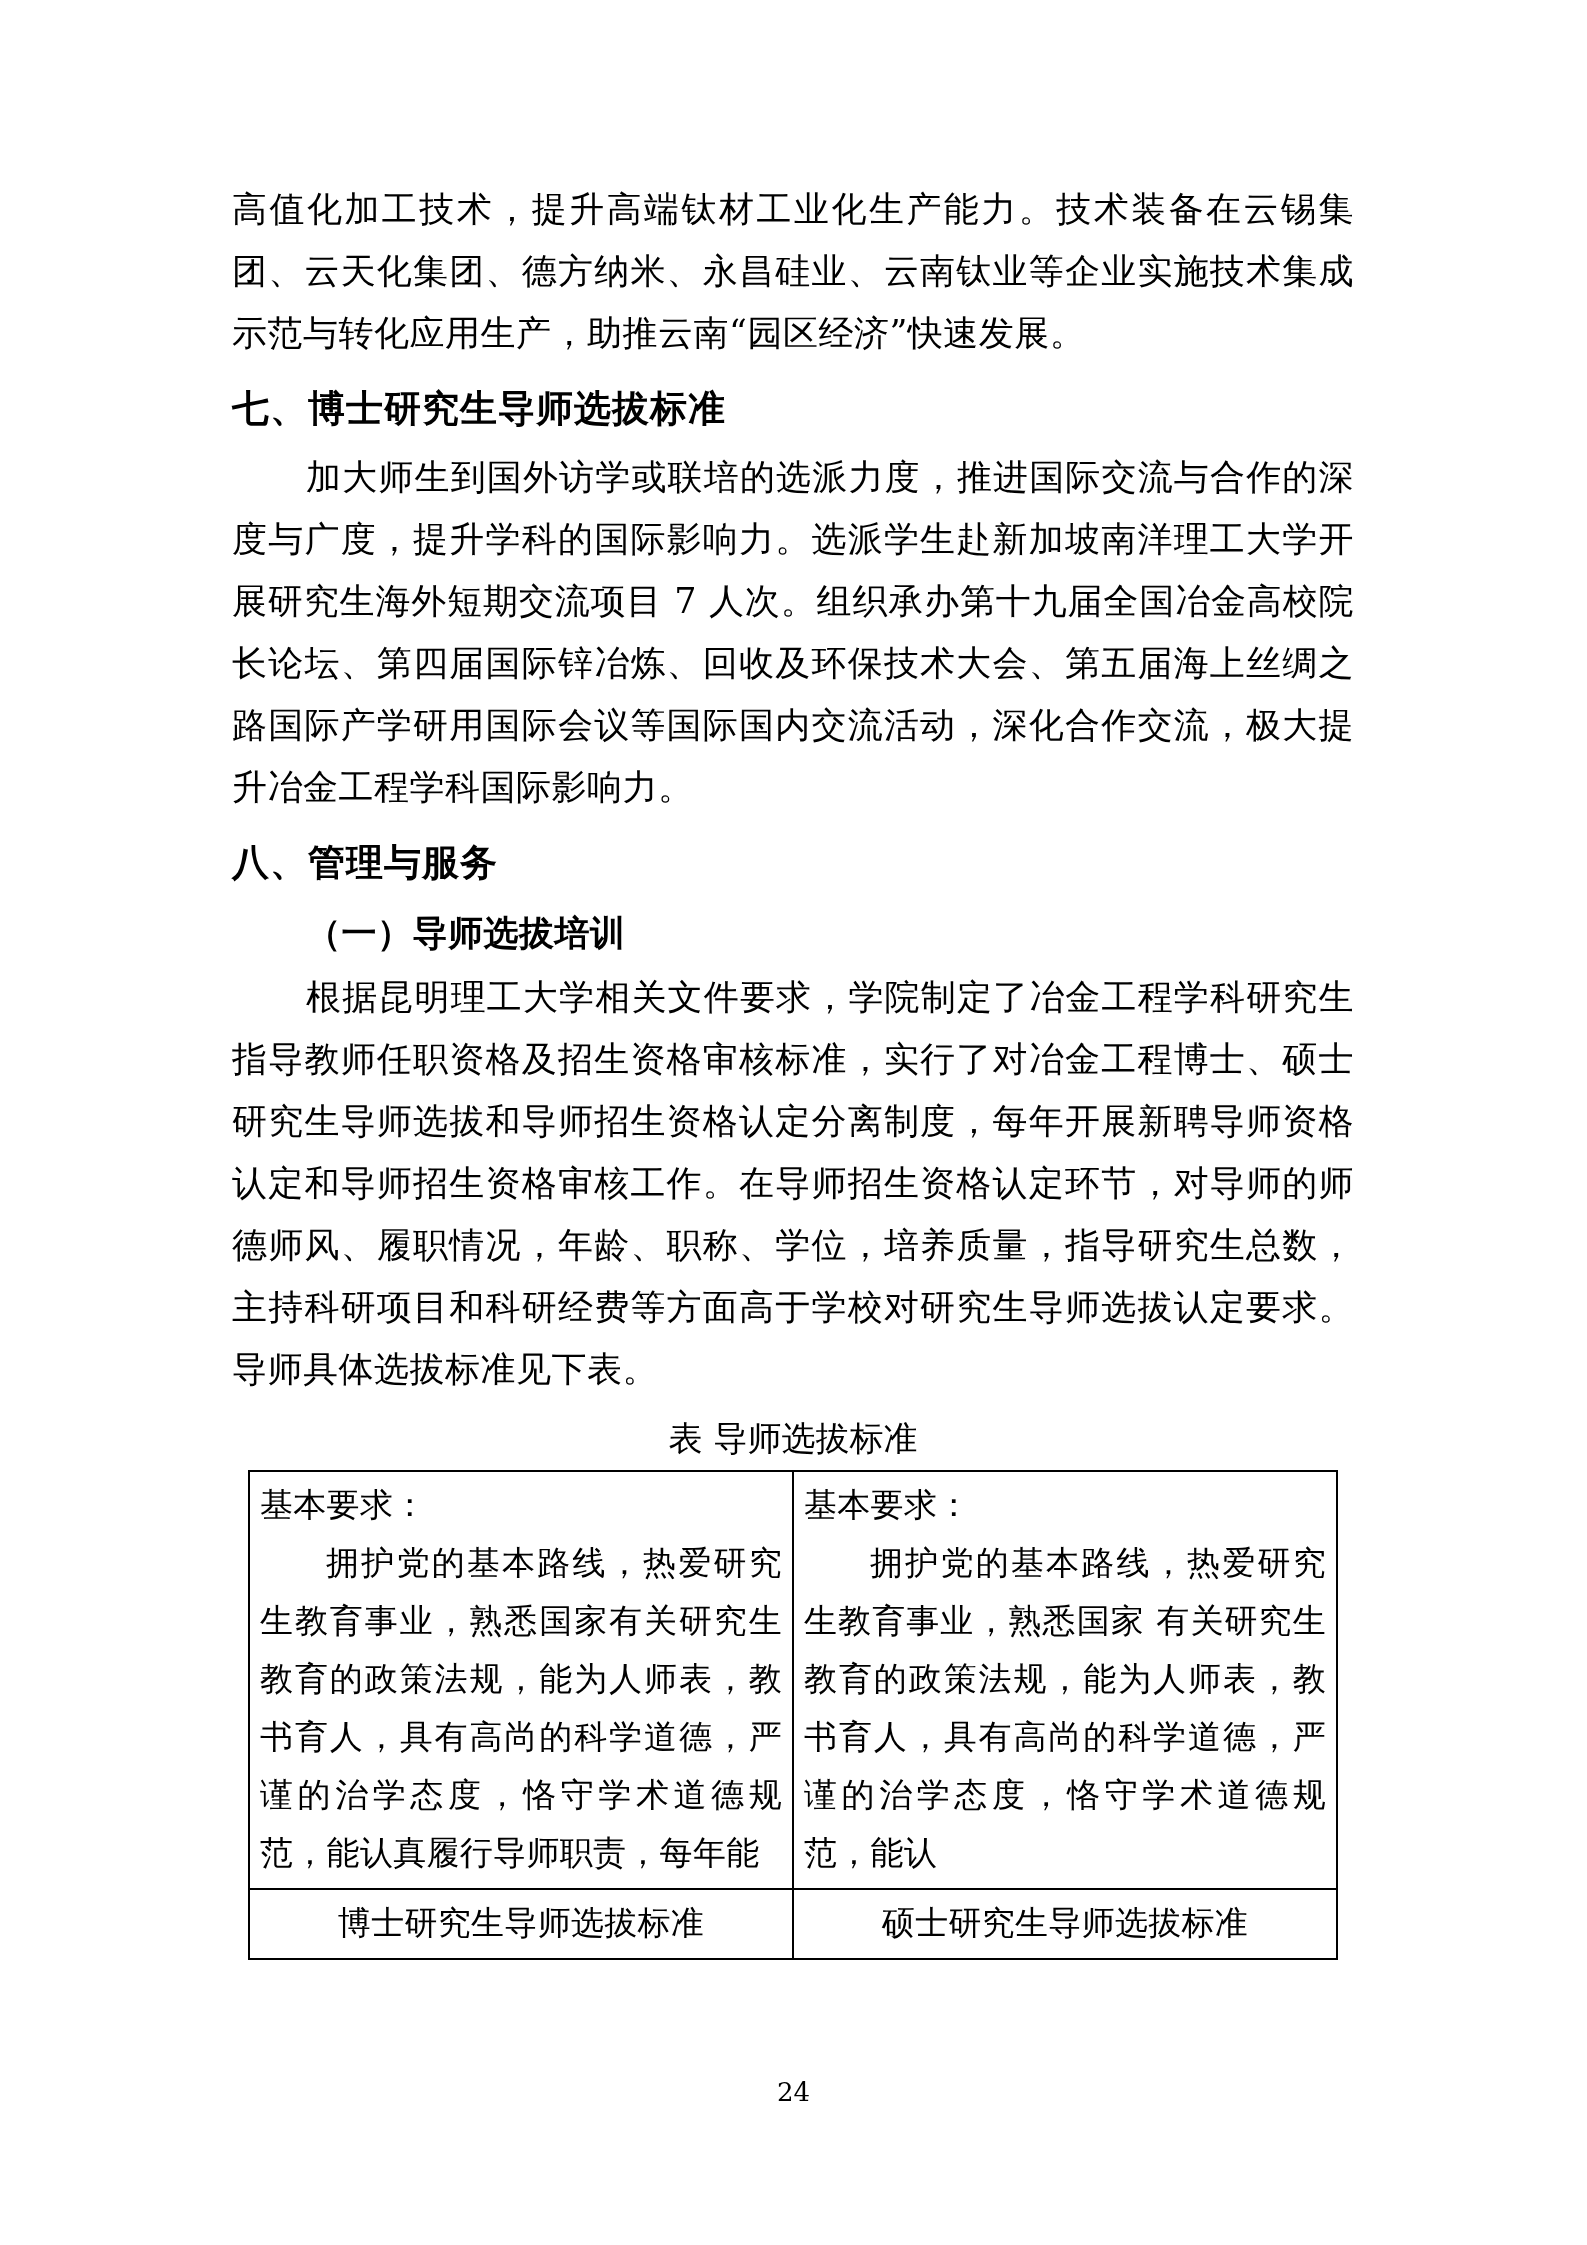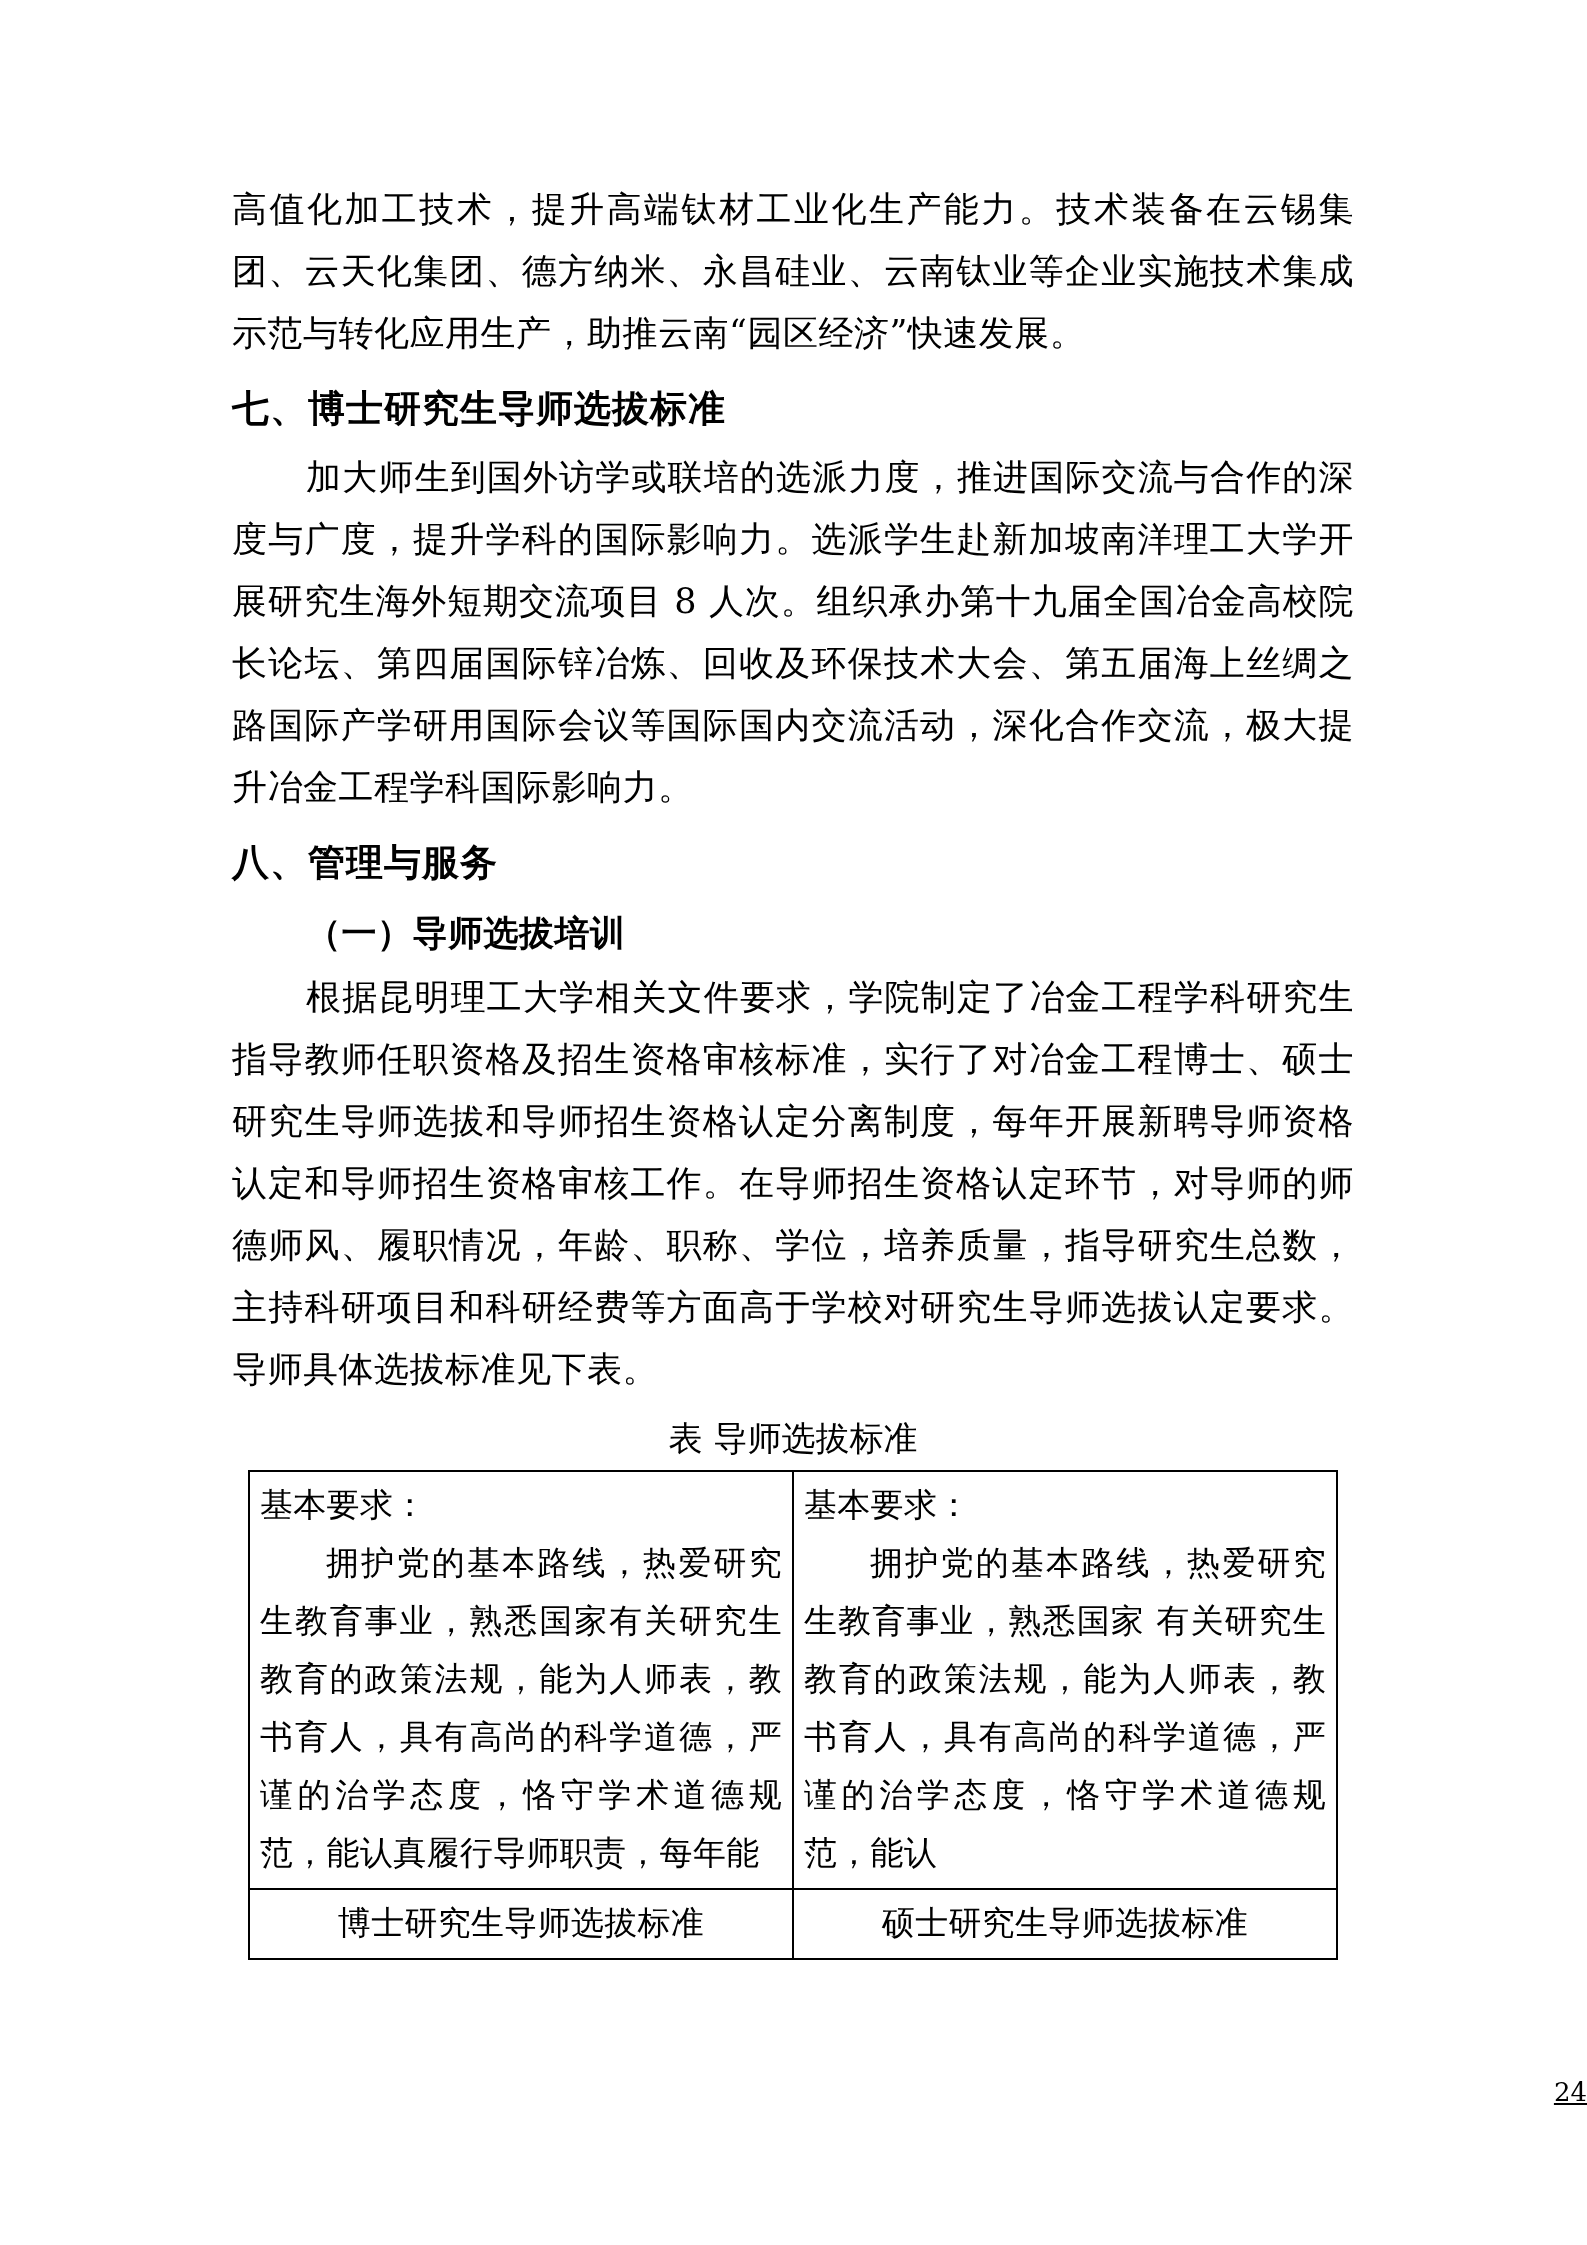--- a/index.html
+++ b/index.html
@@ -104,7 +104,7 @@
 
     <h2 class="heading">七、博士研究生导师选拔标准</h2>
 
-    <p class="para indent">加大师生到国外访学或联培的选派力度，推进国际交流与合作的深度与广度，提升学科的国际影响力。选派学生赴新加坡南洋理工大学开展研究生海外短期交流项目 8 人次。组织承办第十九届全国冶金高校院长论坛、第四届国际锌冶炼、回收及环保技术大会、第五届海上丝绸之路国际产学研用国际会议等国际国内交流活动，深化合作交流，极大提升冶金工程学科国际影响力。</p>
+    <p class="para indent">加大师生到国外访学或联培的选派力度，推进国际交流与合作的深度与广度，提升学科的国际影响力。选派学生赴新加坡南洋理工大学开展研究生海外短期交流项目 7 人次。组织承办第十九届全国冶金高校院长论坛、第四届国际锌冶炼、回收及环保技术大会、第五届海上丝绸之路国际产学研用国际会议等国际国内交流活动，深化合作交流，极大提升冶金工程学科国际影响力。</p>
 
     <h2 class="heading">八、管理与服务</h2>
 

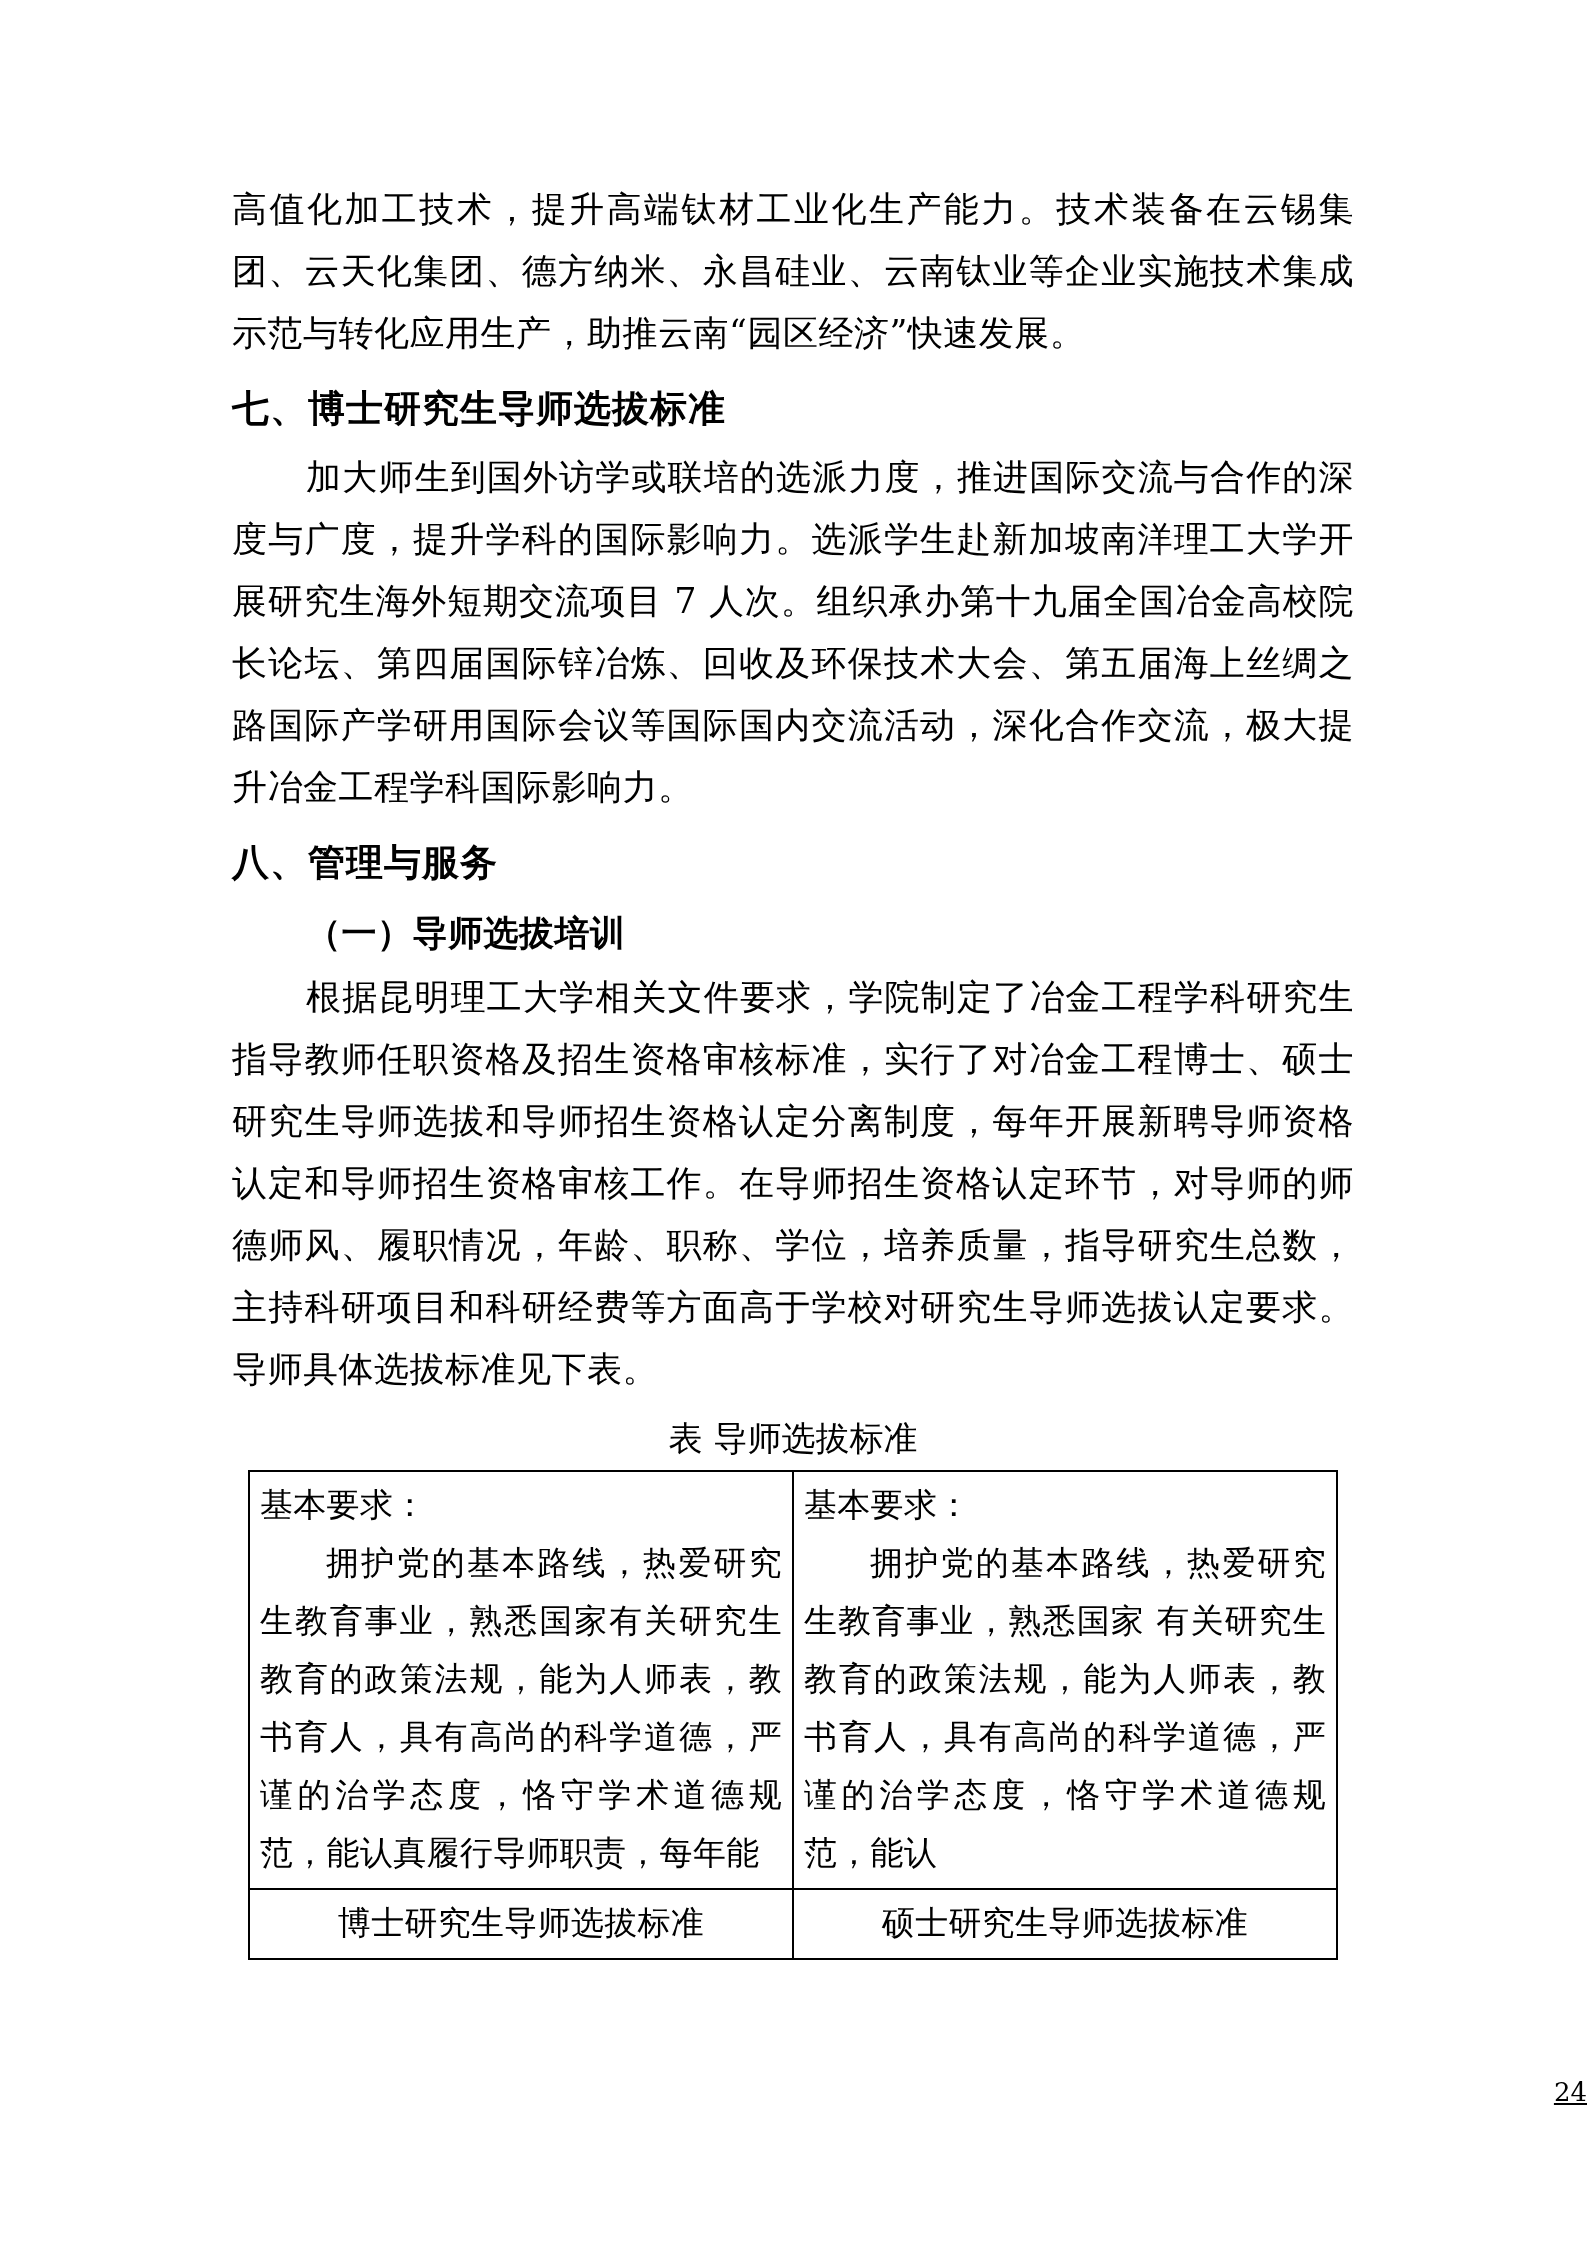--- a/index.html
+++ b/index.html
@@ -88,10 +88,9 @@
     left: 0;
     top: 2077px;
     width: 1587px;
-    text-align: right;
+    text-align: center;
     font-size: 26px;
     font-family: "DejaVu Serif", "Liberation Serif", serif;
-    text-decoration: underline;
   }
 </style>
 </head>

